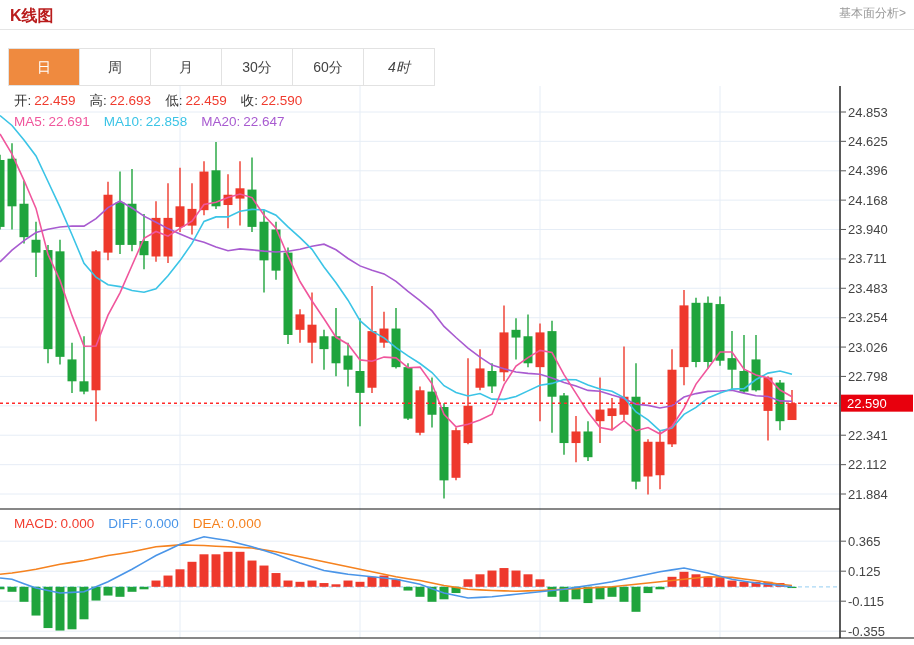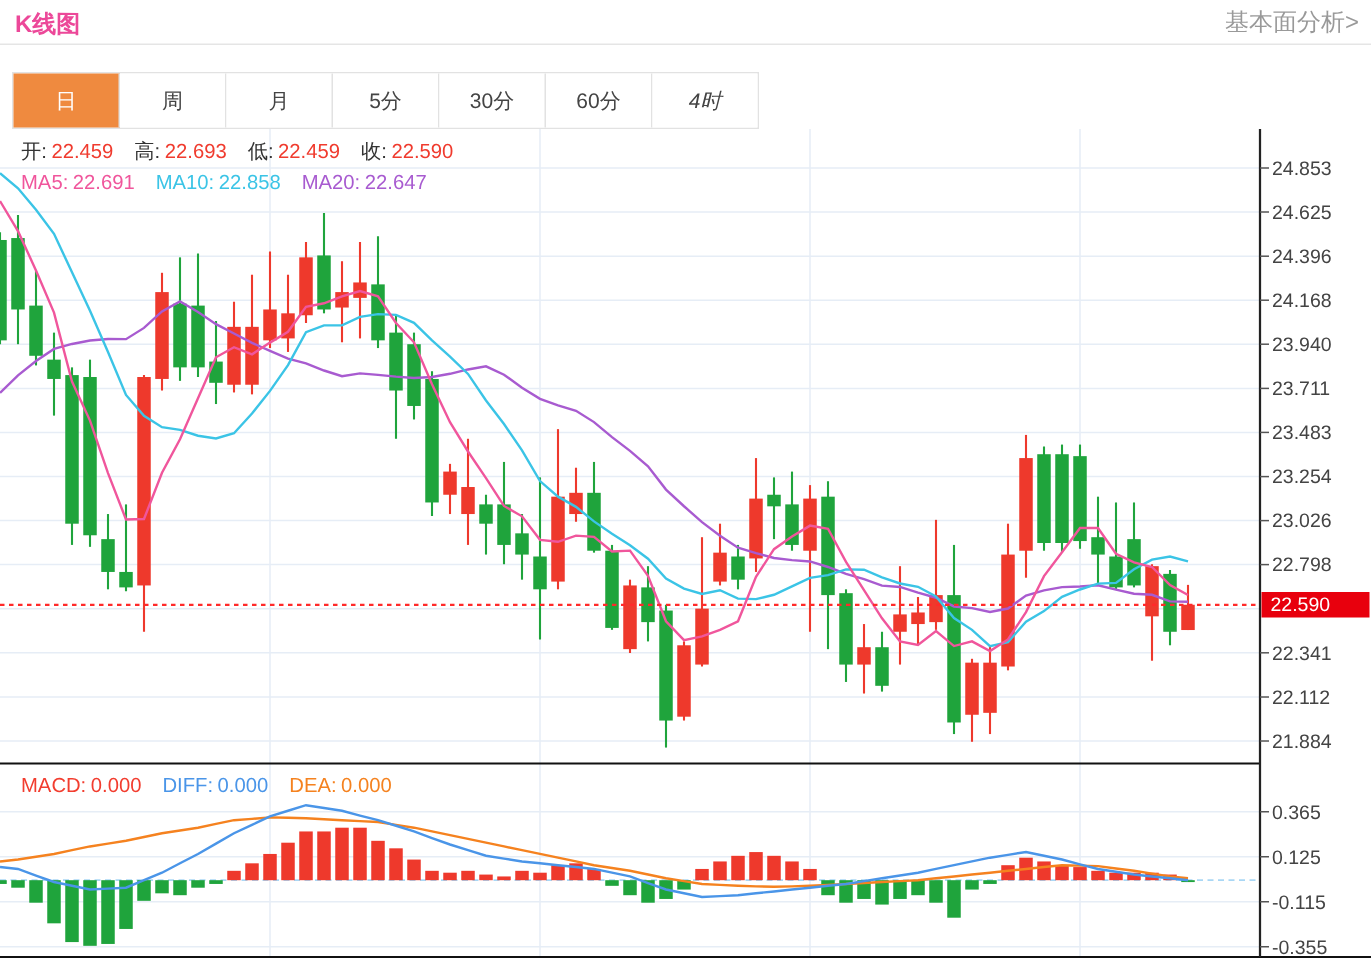--- a/index.html
+++ b/index.html
@@ -5,7 +5,7 @@
   html,body{margin:0;padding:0;background:#fff;width:914px;height:645px;overflow:hidden;
     font-family:"Liberation Sans","DejaVu Sans",sans-serif;}
   #app{position:relative;width:914px;height:645px;background:#fff;}
-  #page-title{position:absolute;left:10px;top:6px;font-size:16px;font-weight:bold;color:#ec4899;}
+  #page-title{position:absolute;left:10px;top:6px;font-size:16px;font-weight:bold;color:#b91c1c;}
   #analysis-link{position:absolute;right:8px;top:5px;font-size:16px;color:#999;cursor:pointer;text-decoration:none;}
   #title-divider{position:absolute;left:0;top:29px;width:914px;height:1px;background:#e5e5e5;}
   #tab-bar{position:absolute;left:8px;top:48px;display:flex;border:1px solid #e2e2e2;background:#fff;box-sizing:border-box;}

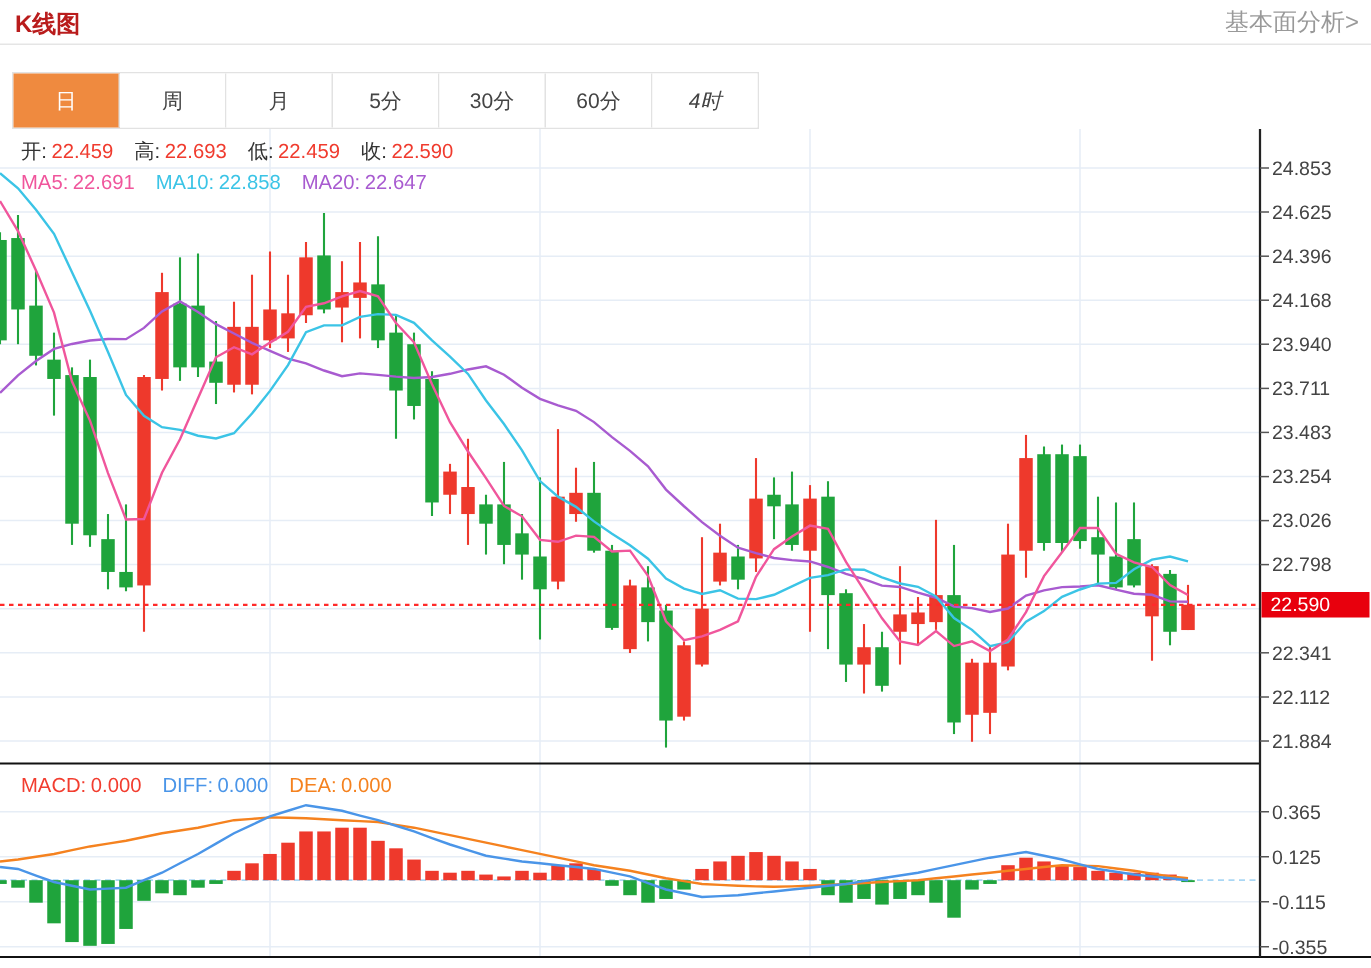--- a/index.html
+++ b/index.html
@@ -6,7 +6,7 @@
     font-family:"Liberation Sans","DejaVu Sans",sans-serif;}
   #app{position:relative;width:914px;height:645px;background:#fff;}
   #page-title{position:absolute;left:10px;top:6px;font-size:16px;font-weight:bold;color:#b91c1c;}
-  #analysis-link{position:absolute;right:8px;top:5px;font-size:16px;color:#999;cursor:pointer;text-decoration:none;}
+  #analysis-link{position:absolute;right:8px;top:5px;font-size:12px;color:#999;cursor:pointer;text-decoration:none;}
   #title-divider{position:absolute;left:0;top:29px;width:914px;height:1px;background:#e5e5e5;}
   #tab-bar{position:absolute;left:8px;top:48px;display:flex;border:1px solid #e2e2e2;background:#fff;box-sizing:border-box;}
   .tab{width:70px;height:36px;line-height:36px;text-align:center;font-size:14px;color:#444;

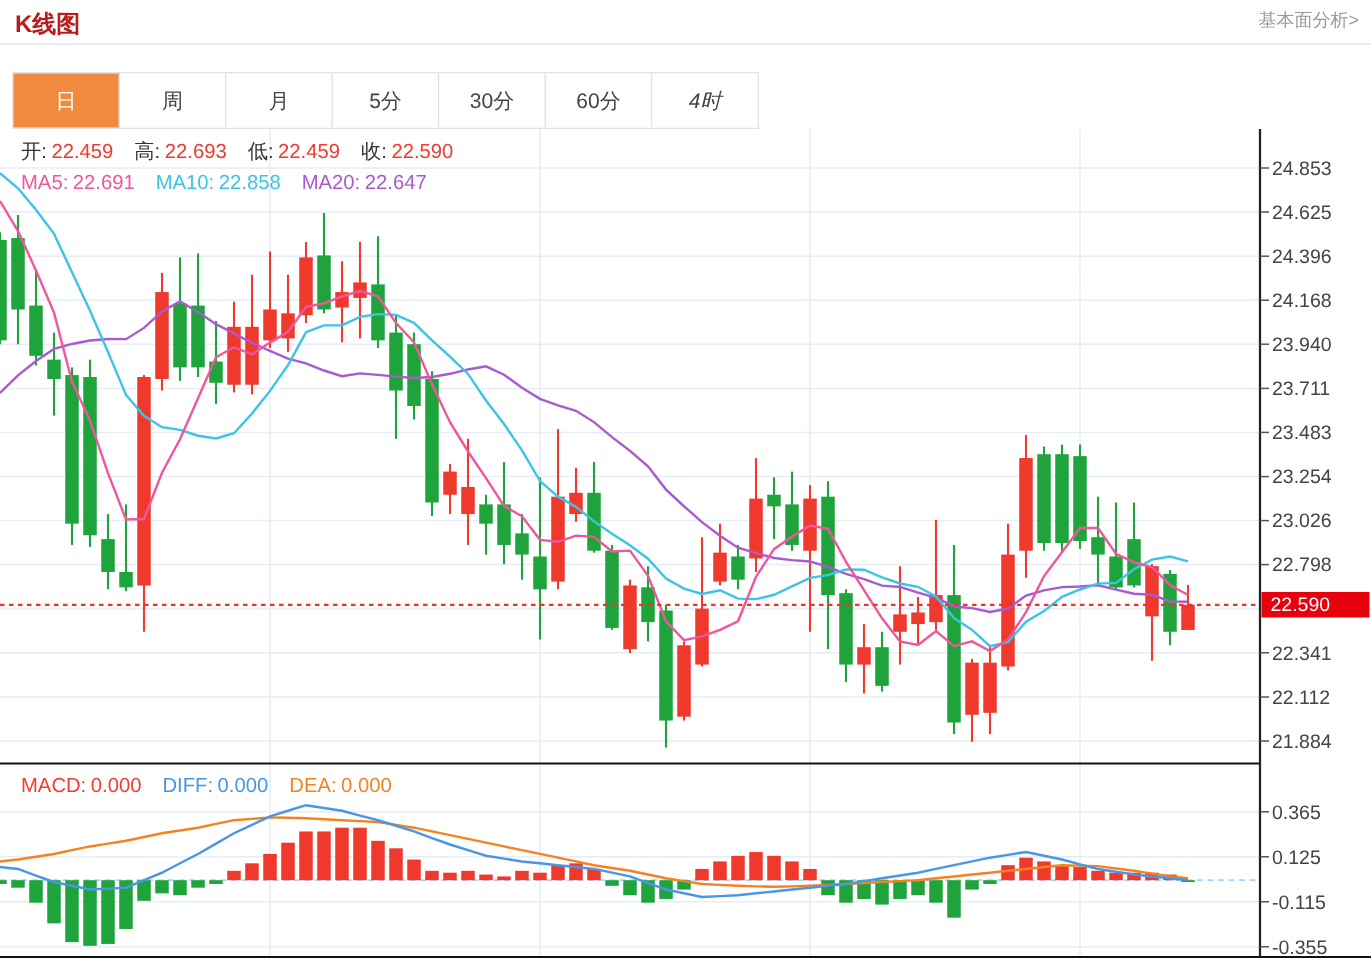--- a/index.html
+++ b/index.html
@@ -27,7 +27,6 @@
       <div class="tab selected">日</div>
       <div class="tab">周</div>
       <div class="tab">月</div>
-      <div class="tab">5分</div>
       <div class="tab">30分</div>
       <div class="tab">60分</div>
       <div class="tab">4时</div>

